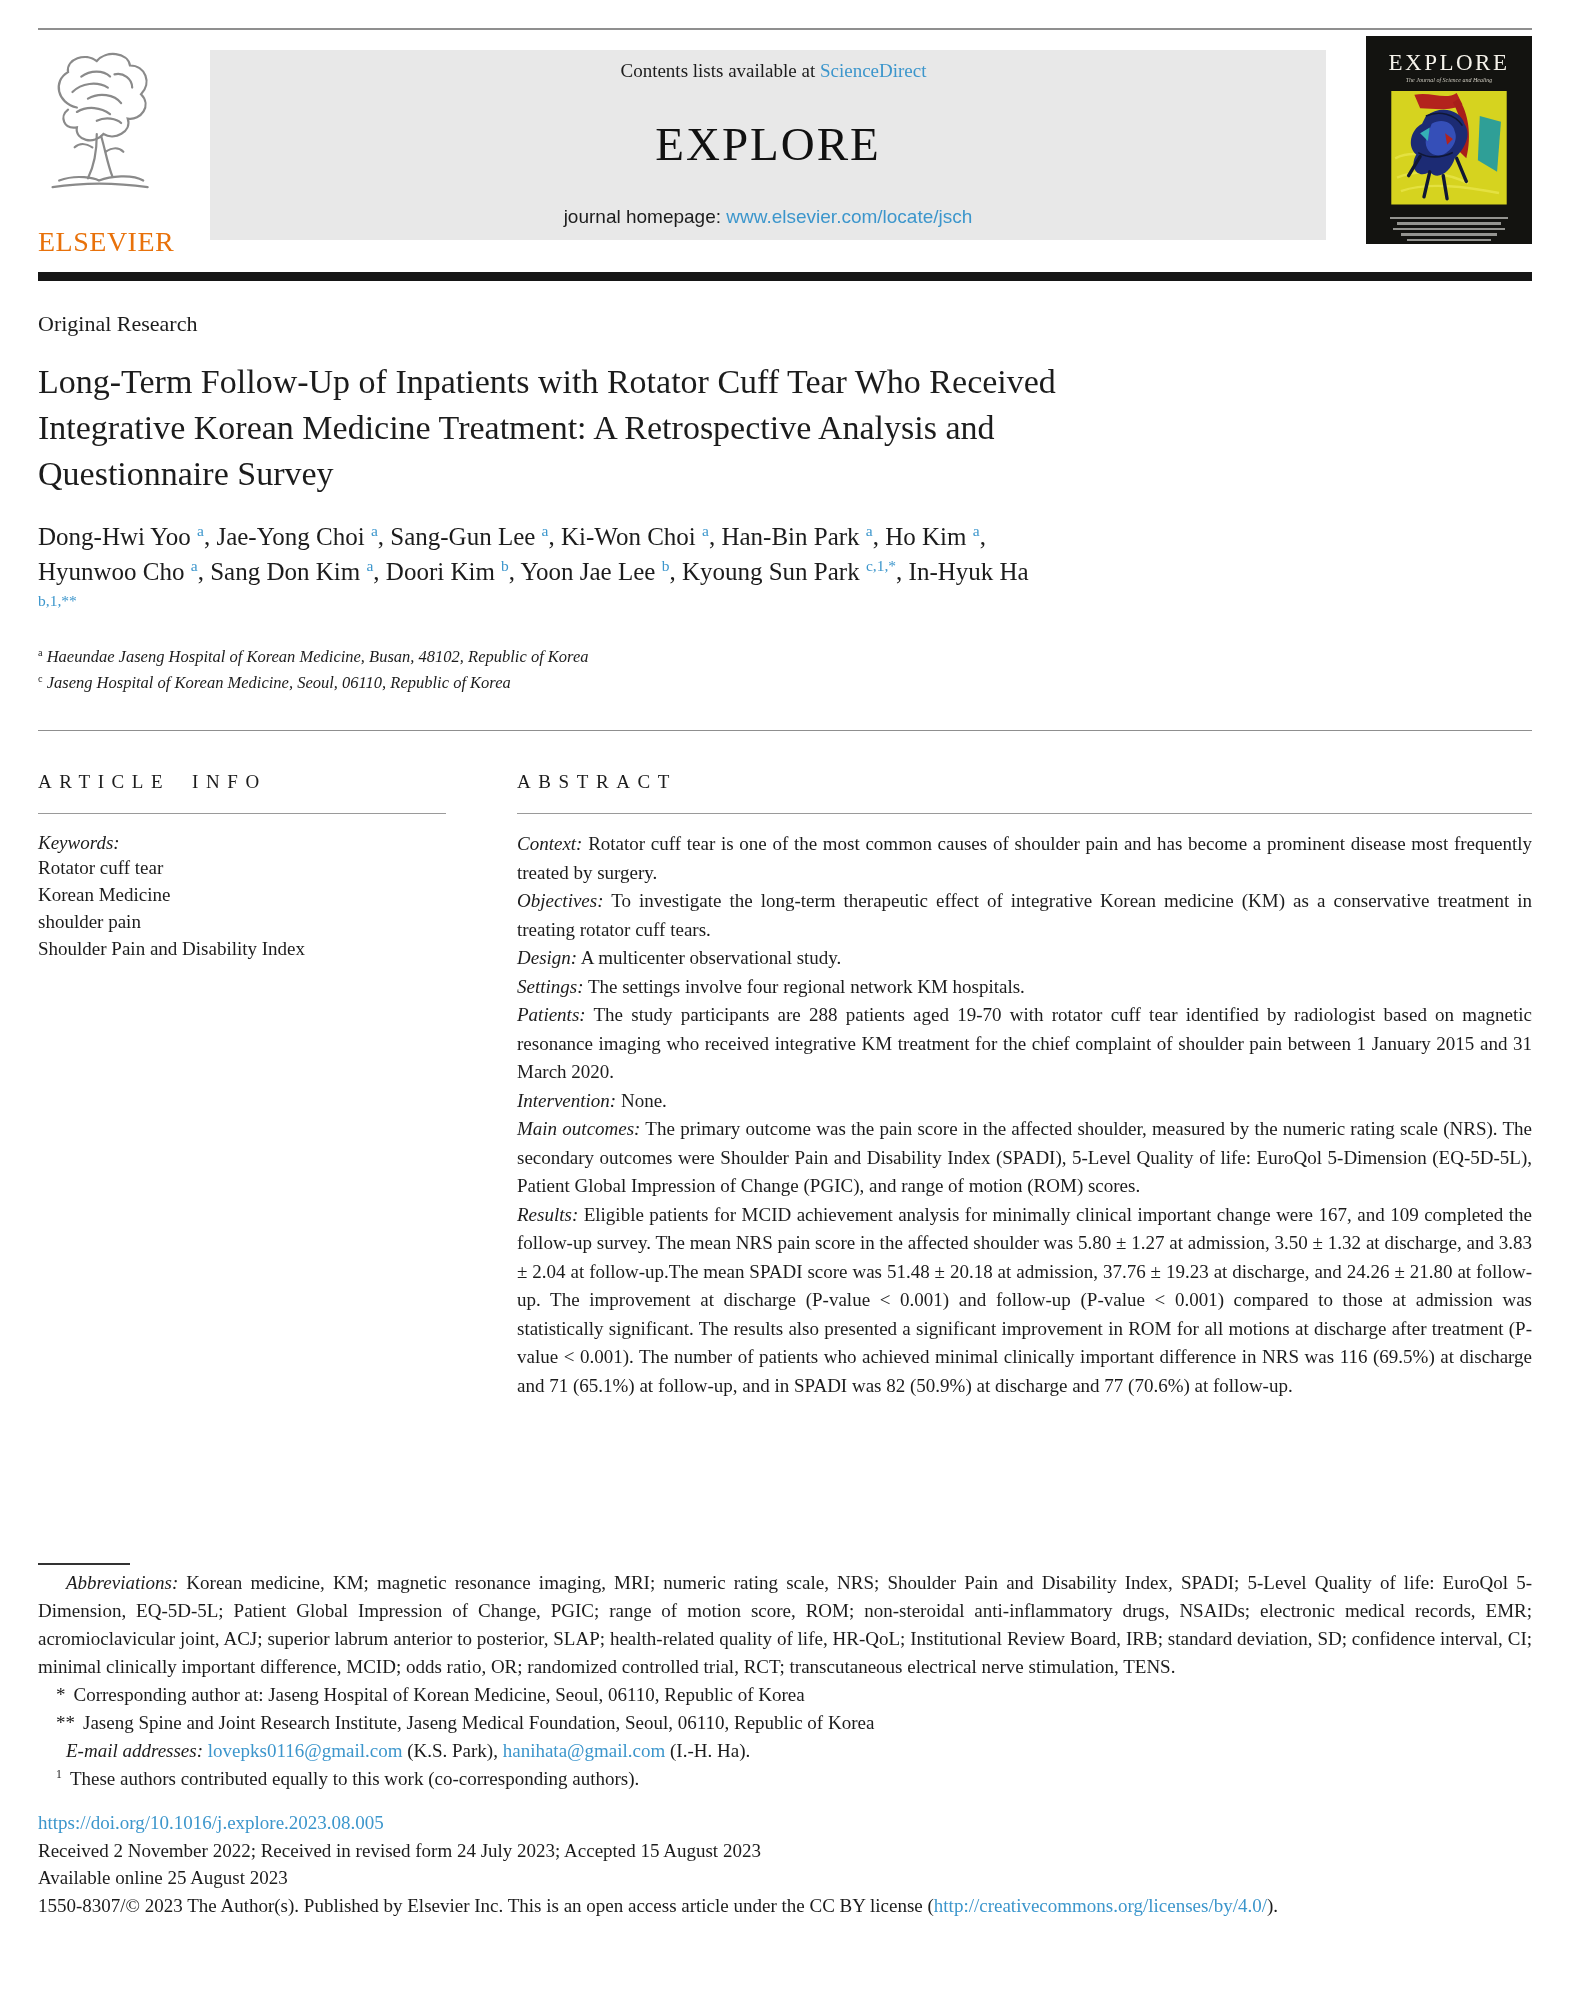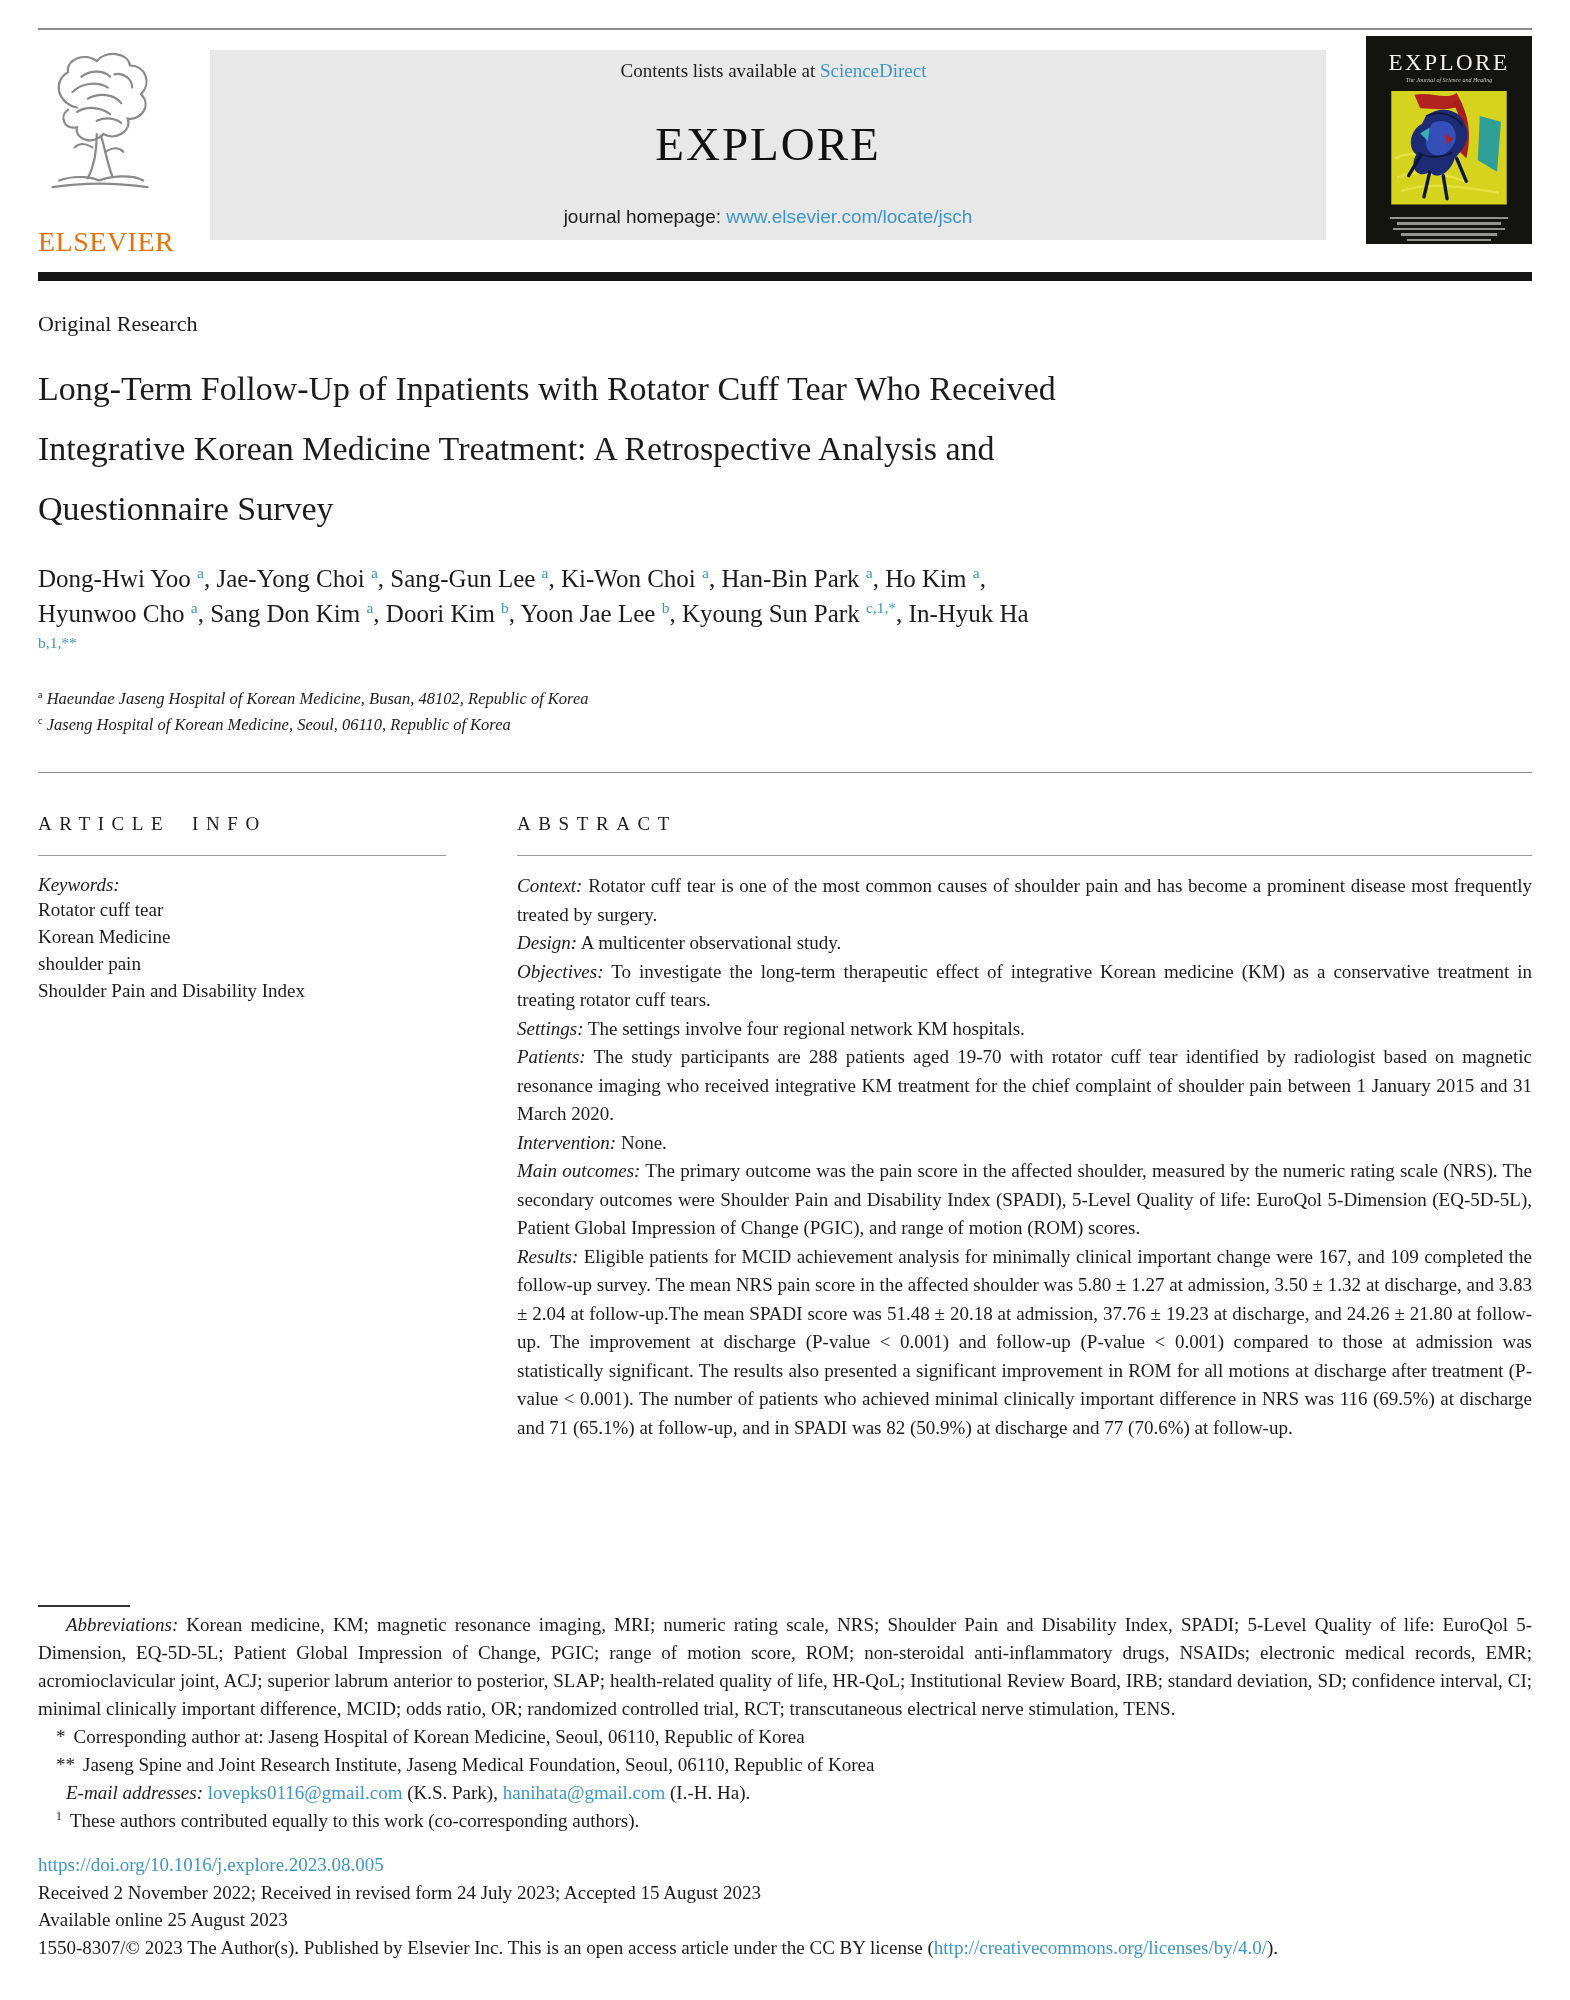--- a/index.html
+++ b/index.html
@@ -33,7 +33,7 @@
   .black-bar{height:9px;background:#161616;margin-top:14px;}
   
   .type-label{font-size:22px;margin-top:30px;}
-  .title{font-size:34px;line-height:60px;margin-top:22px;max-width:1100px;}
+  .title{font-size:34px;line-height:46px;margin-top:22px;max-width:1100px;}
   .authors{font-size:25px;line-height:35px;margin-top:22px;max-width:1030px;}
   .authors sup,.blue-sup{color:#3c96cc;}
   sup{font-size:.62em;line-height:0;}

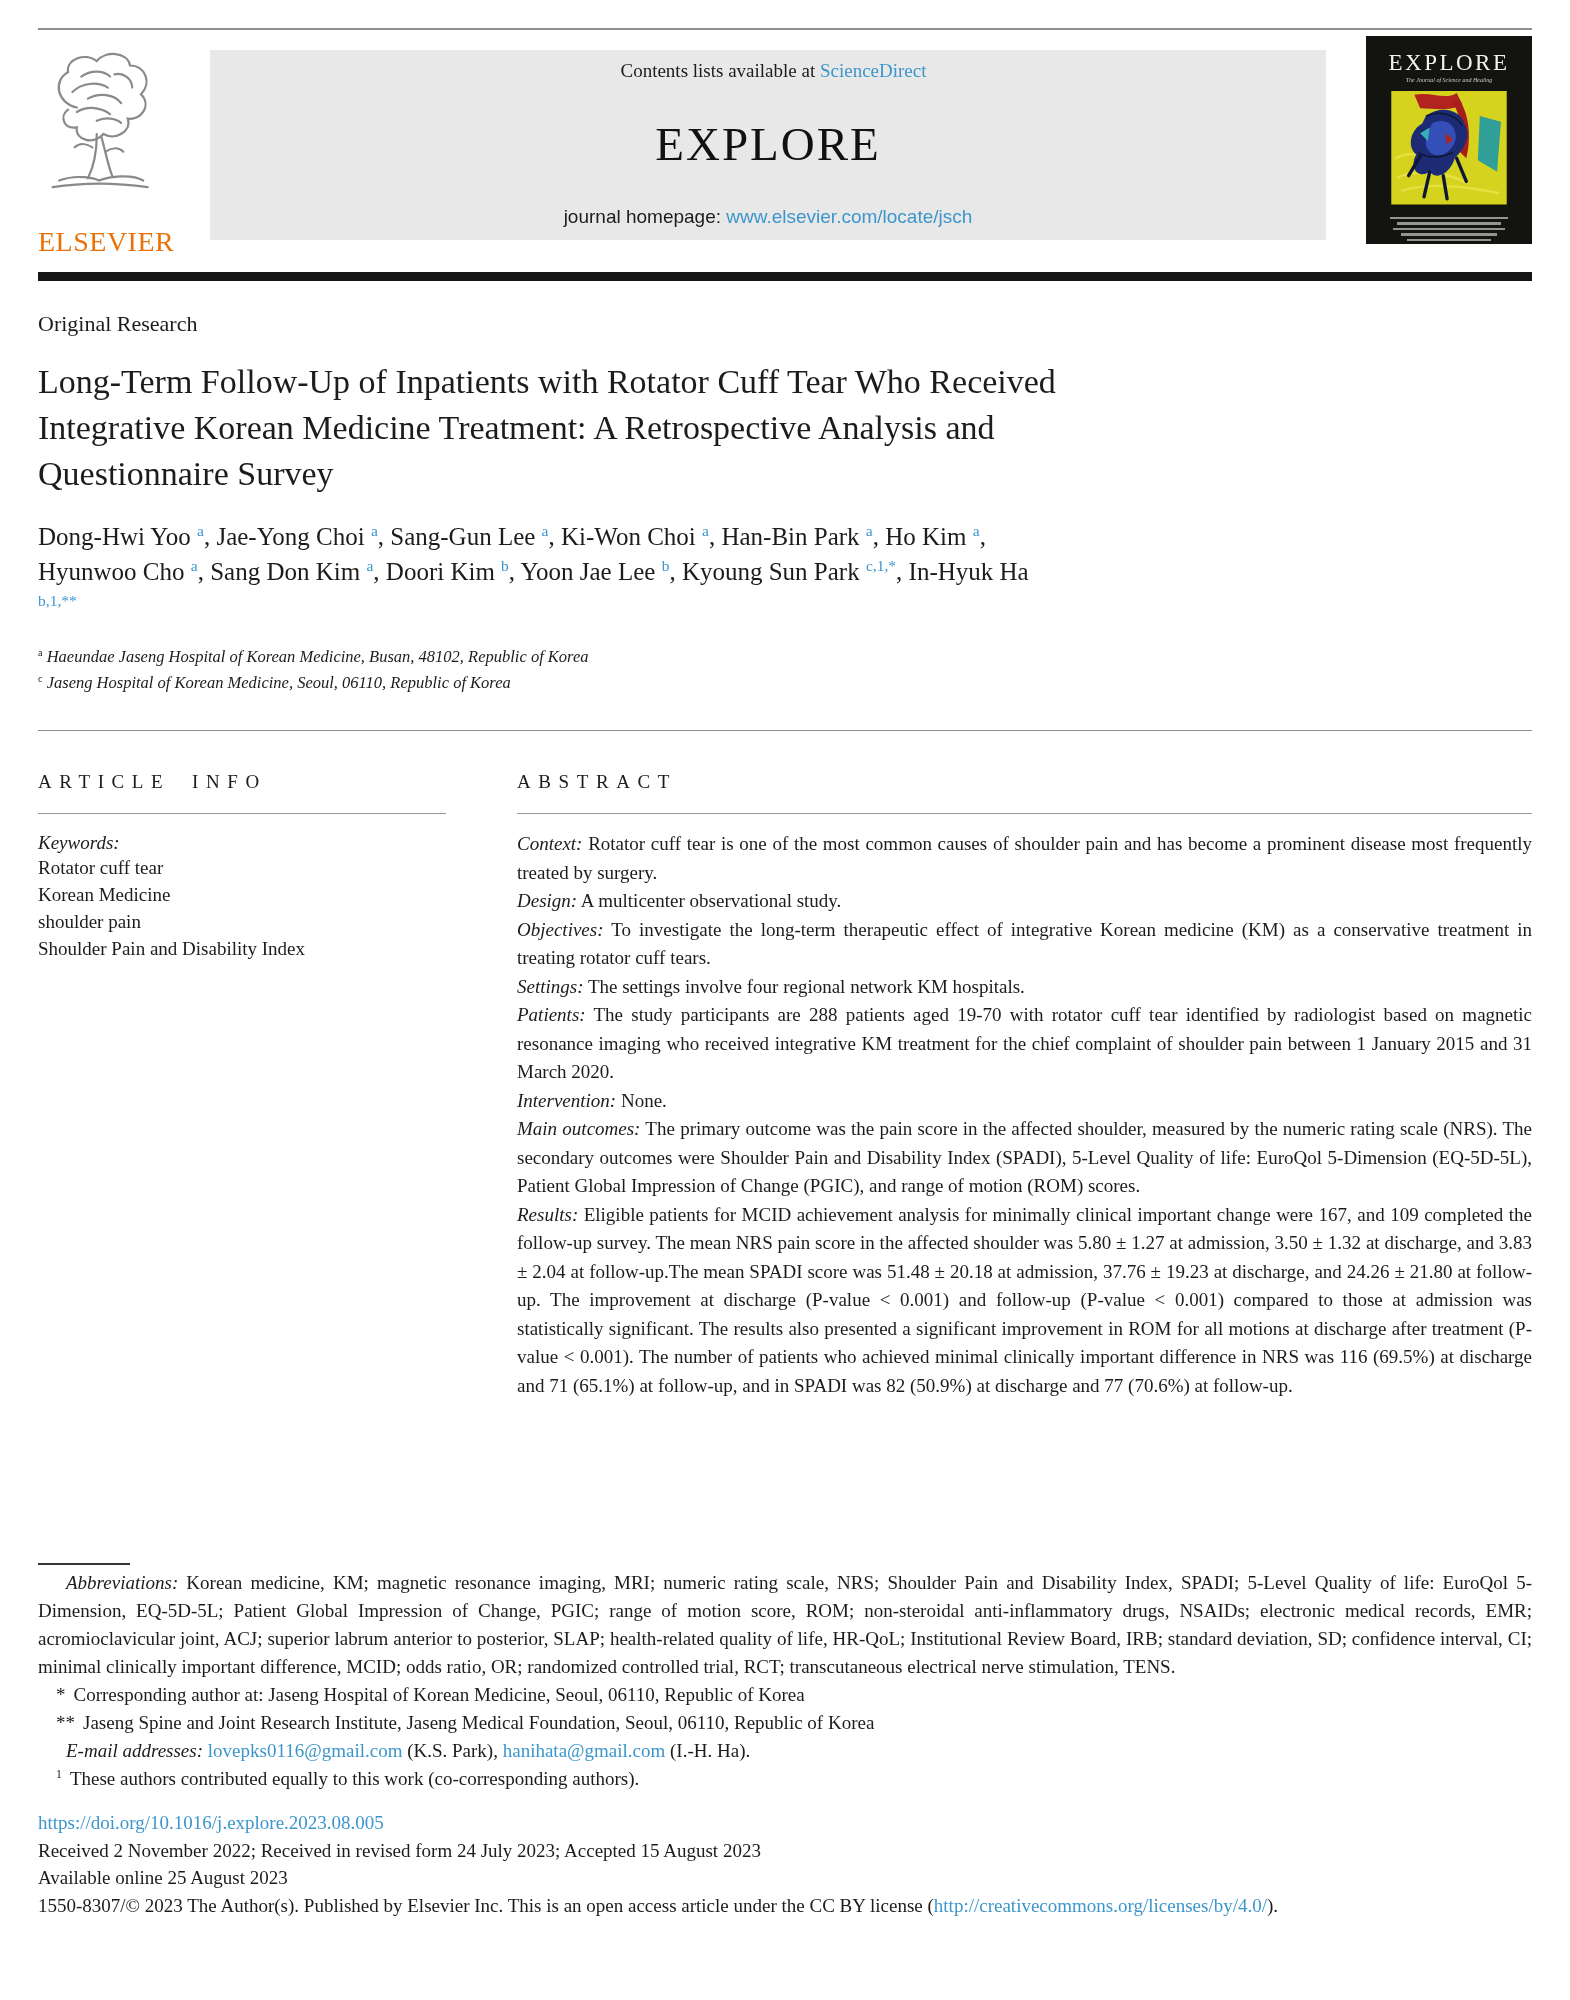--- a/index.html
+++ b/index.html
@@ -152,8 +152,8 @@
       <hr class="sec-rule">
       <div class="abs-body">
           <div class="abs-p"><i>Context:</i> Rotator cuff tear is one of the most common causes of shoulder pain and has become a prominent disease most frequently treated by surgery.</div>
+          <div class="abs-p"><i>Objectives:</i> To investigate the long-term therapeutic effect of integrative Korean medicine (KM) as a conservative treatment in treating rotator cuff tears.</div>
           <div class="abs-p"><i>Design:</i> A multicenter observational study.</div>
-          <div class="abs-p"><i>Objectives:</i> To investigate the long-term therapeutic effect of integrative Korean medicine (KM) as a conservative treatment in treating rotator cuff tears.</div>
           <div class="abs-p"><i>Settings:</i> The settings involve four regional network KM hospitals.</div>
           <div class="abs-p"><i>Patients:</i> The study participants are 288 patients aged 19-70 with rotator cuff tear identified by radiologist based on magnetic resonance imaging who received integrative KM treatment for the chief complaint of shoulder pain between 1 January 2015 and 31 March 2020.</div>
           <div class="abs-p"><i>Intervention:</i> None.</div>

